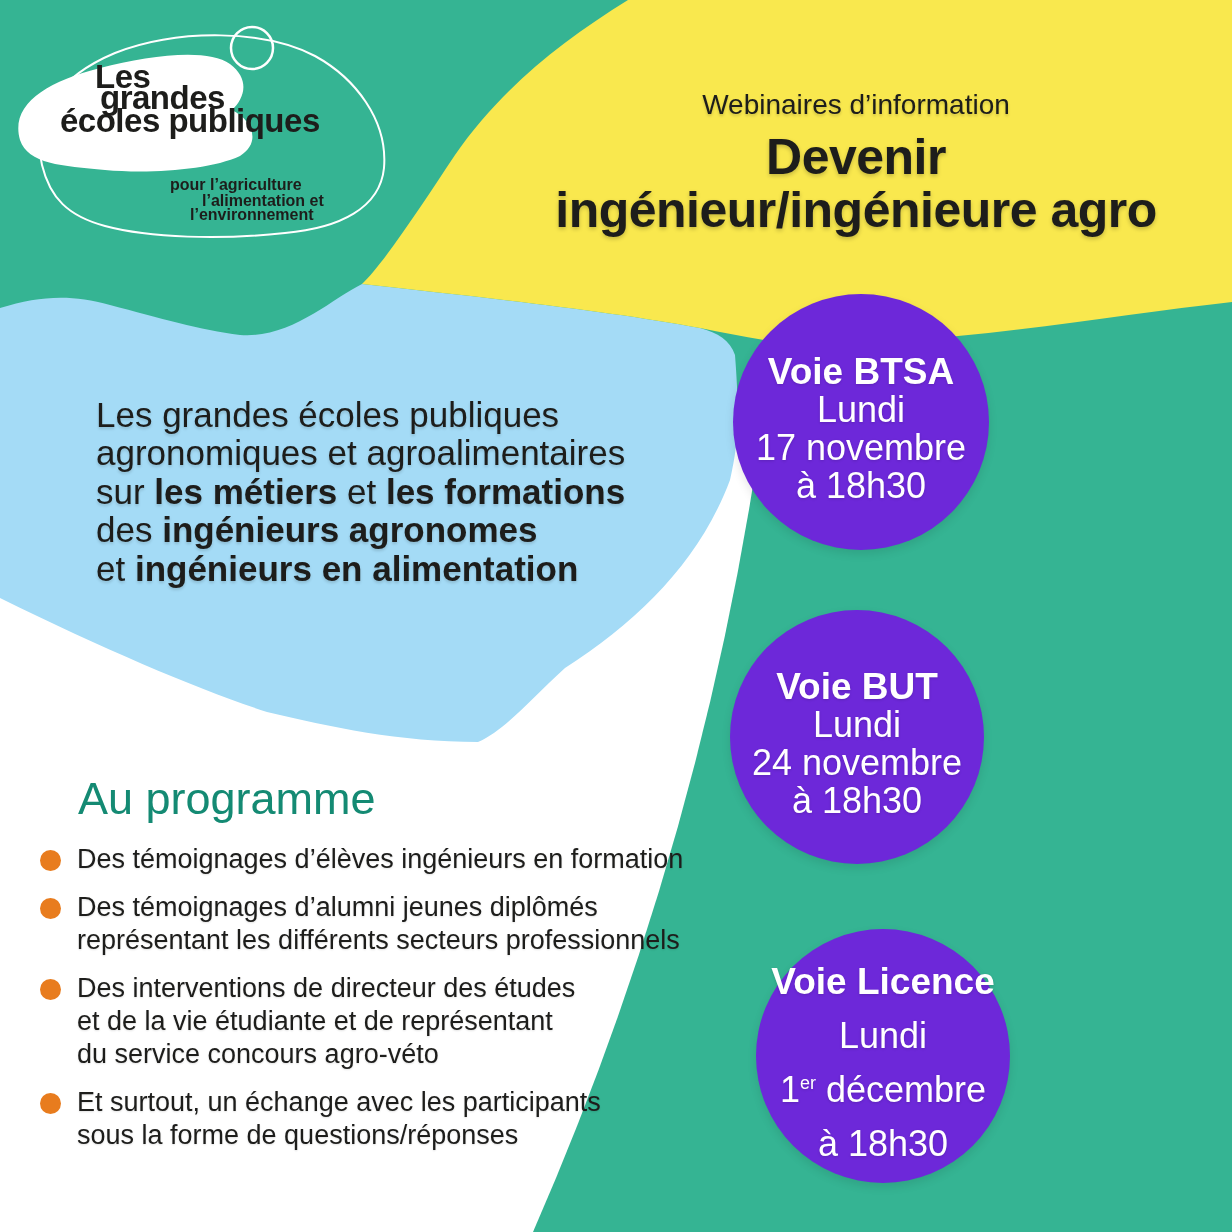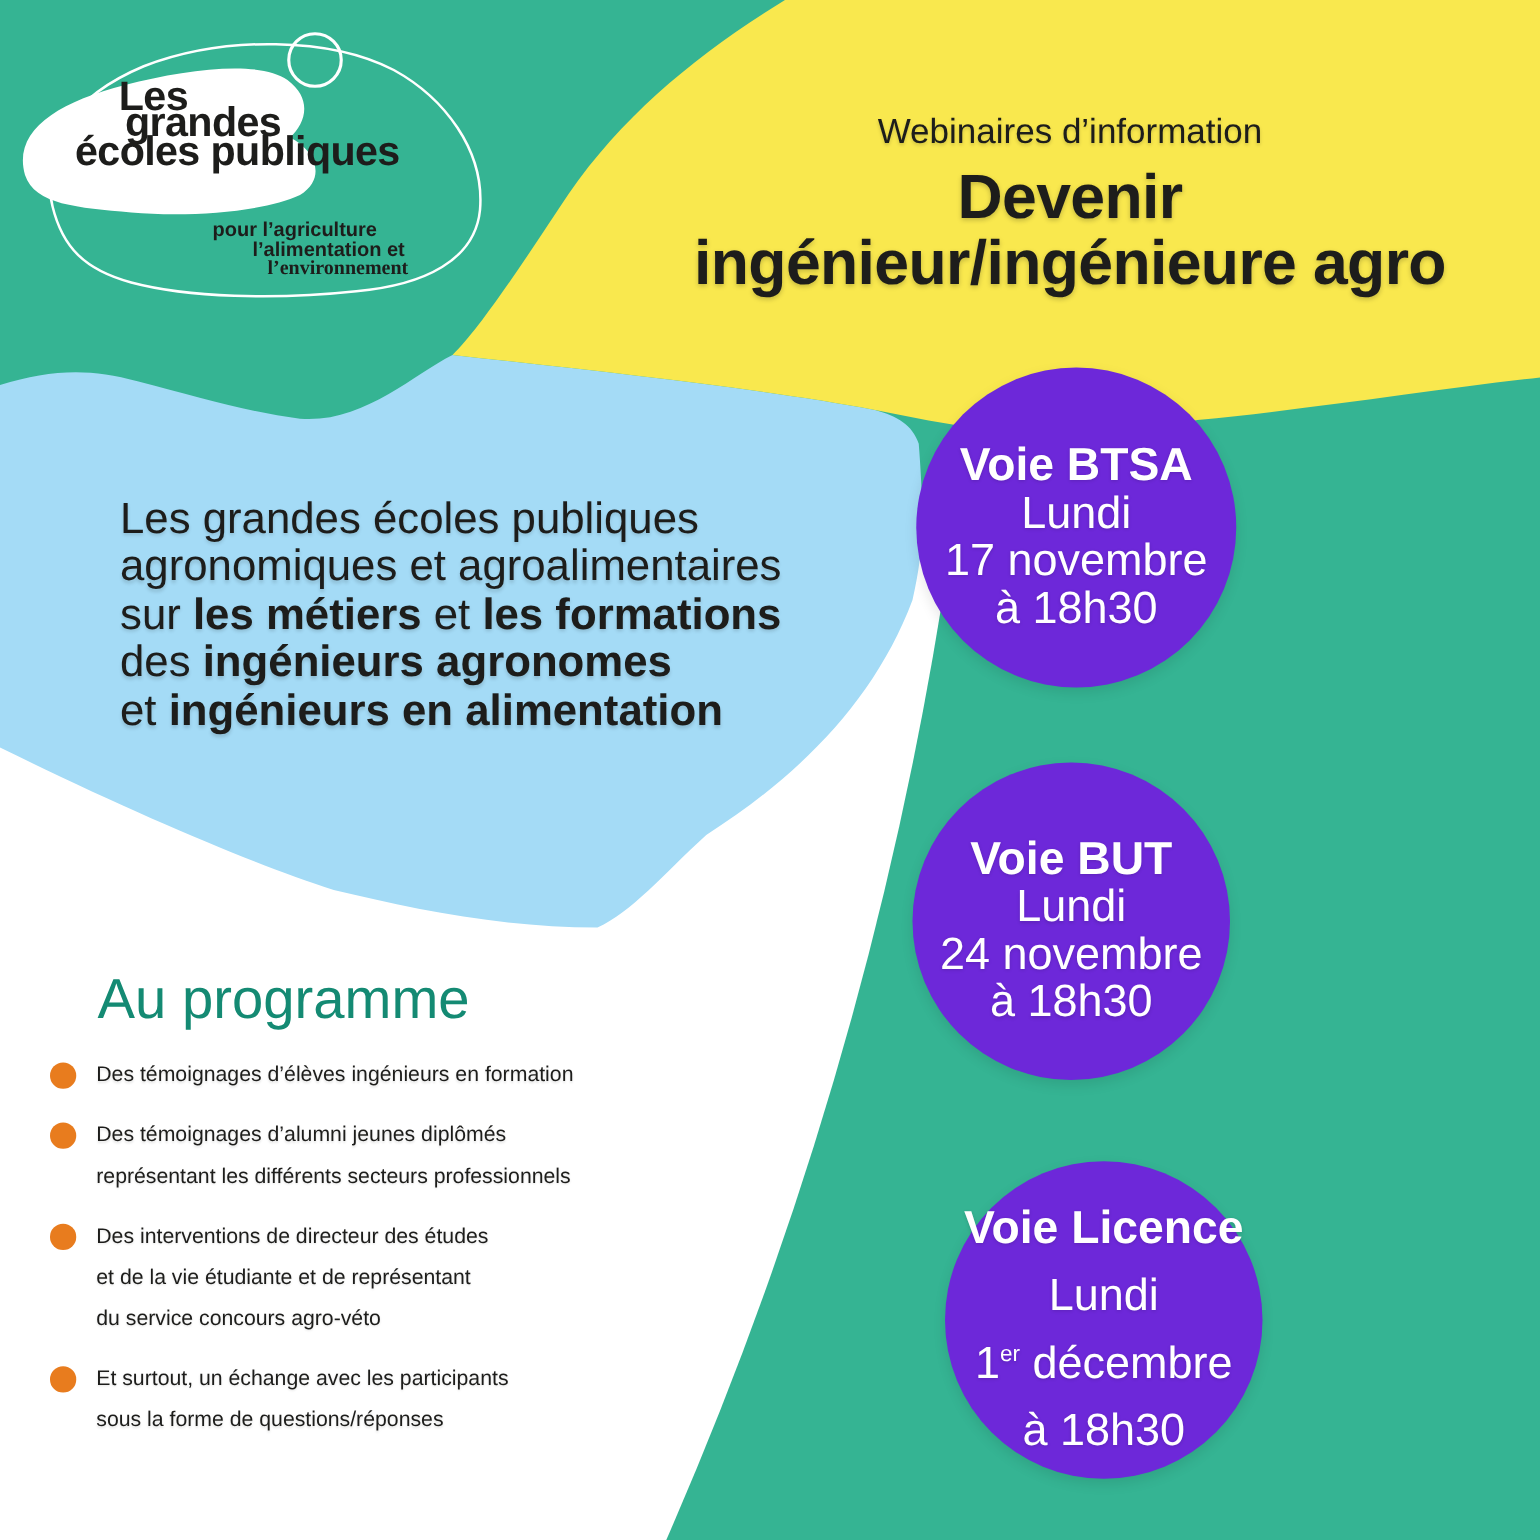--- a/index.html
+++ b/index.html
@@ -17,7 +17,7 @@
   .logo-tag { position:absolute; font-weight:bold; font-size:16px; line-height:1; white-space:nowrap;margin-top:32px; }
   .logo-t1 { left:170px; top:145px; }
   .logo-t2 { left:202px; top:161px; }
-  .logo-t3 { left:214px; top:175px;font-family:Liberation Serif, serif; }
+  .logo-t3 { left:190px; top:175px; }
 
   
   .header { position:absolute; left:420px; top:88px; width:872px; text-align:center; }

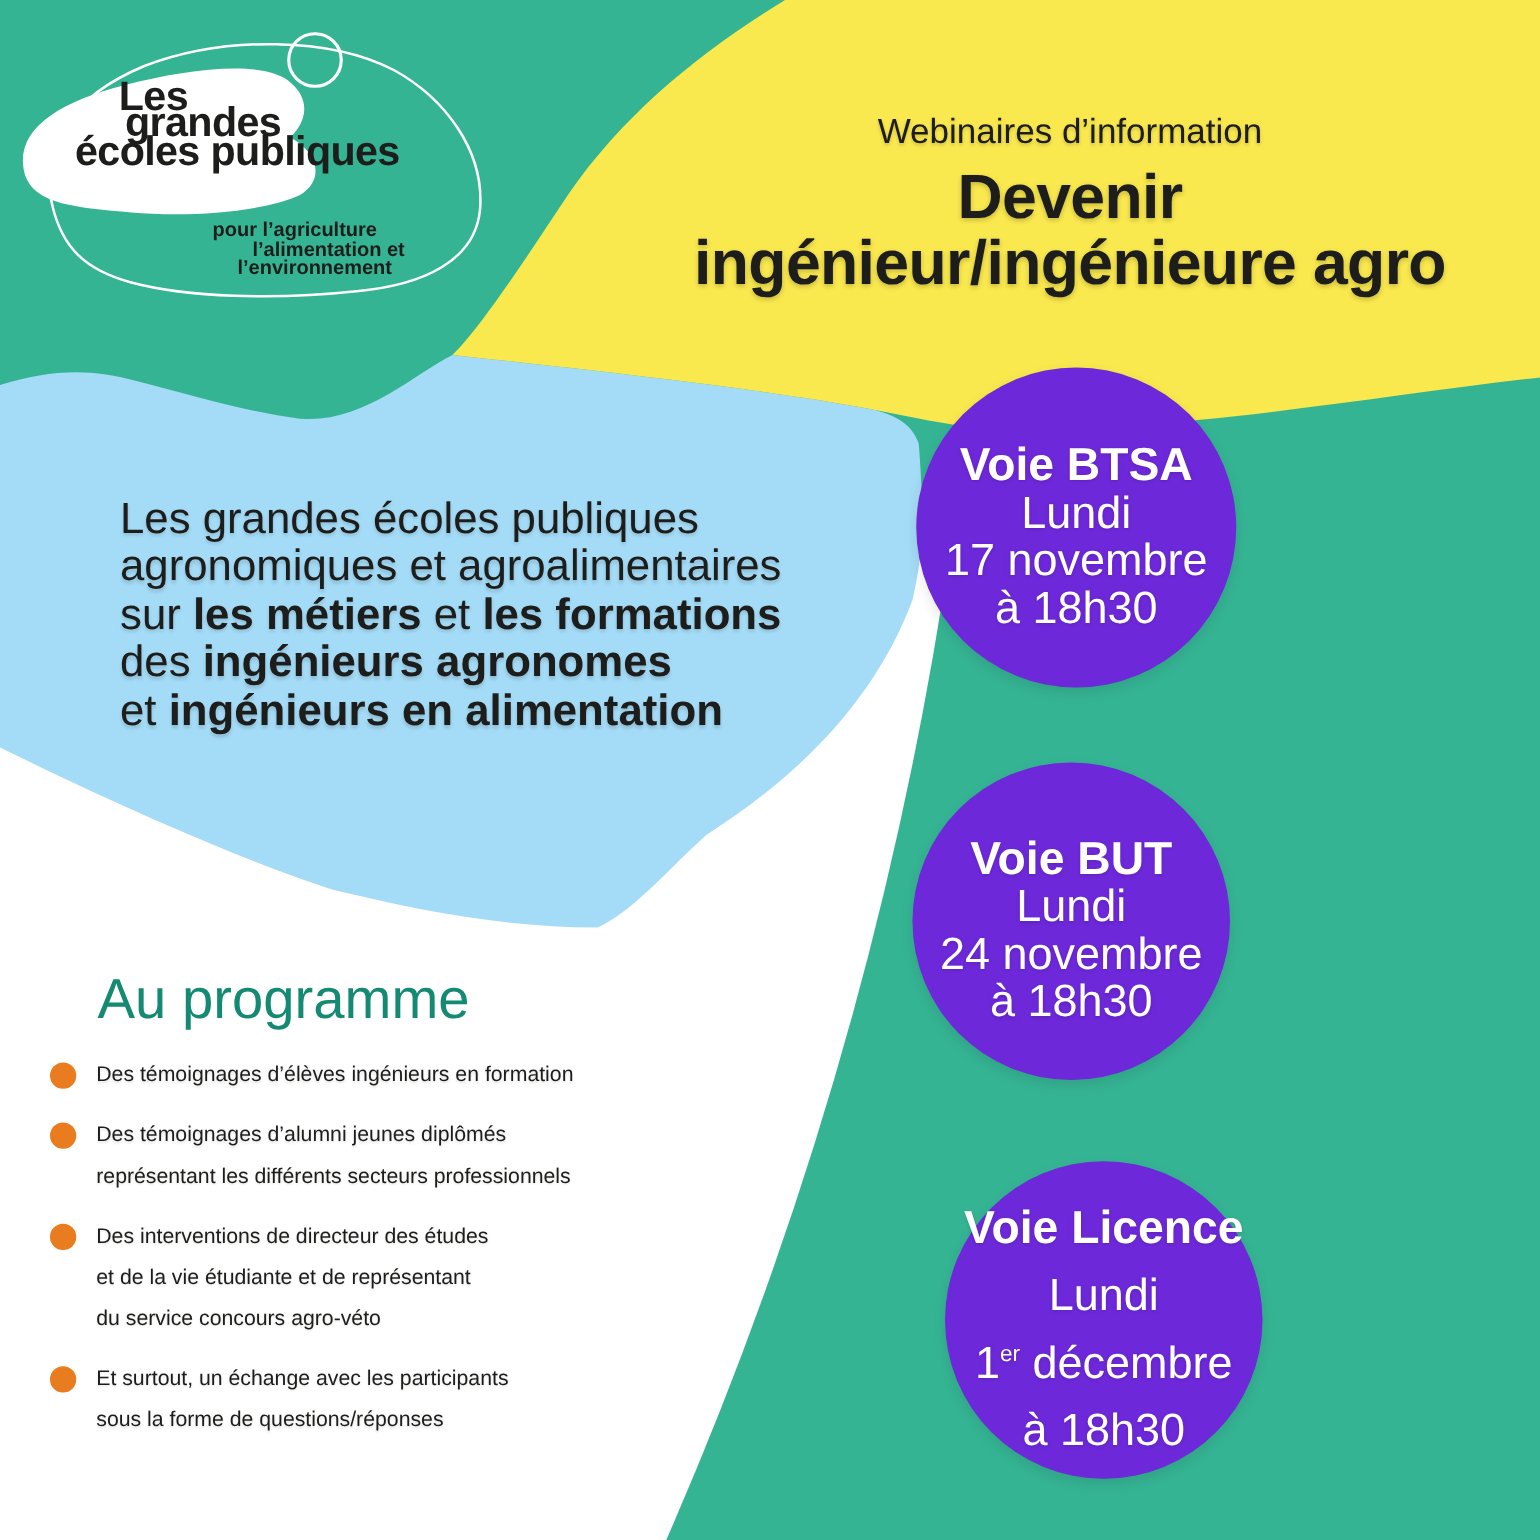--- a/index.html
+++ b/index.html
@@ -34,7 +34,7 @@
   .bullets { position:absolute; left:40px; top:843px; display:flex; flex-direction:column; gap:15px; }
   .bullet-item { display:flex; align-items:flex-start; }
   .dot { width:21px; height:21px; border-radius:50%; background:#e87c1e; margin-top:7px; flex:0 0 auto; }
-  .bullet-text { margin-left:16px; font-size:17px; line-height:33px; text-shadow:0 1px 2px rgba(0,0,0,0.12); }
+  .bullet-text { margin-left:16px; font-size:27px; line-height:33px; text-shadow:0 1px 2px rgba(0,0,0,0.12); }
   .bullet-text div { white-space:nowrap; }
 
   

